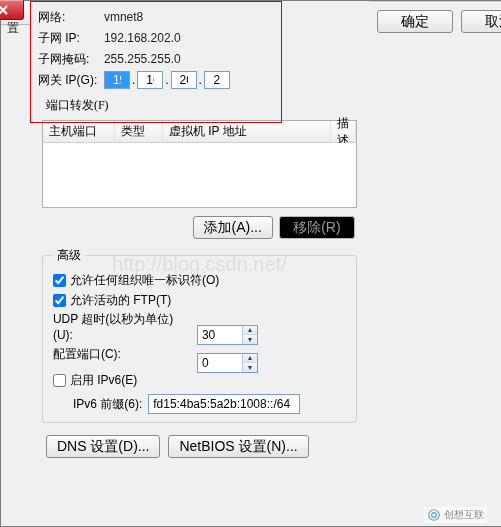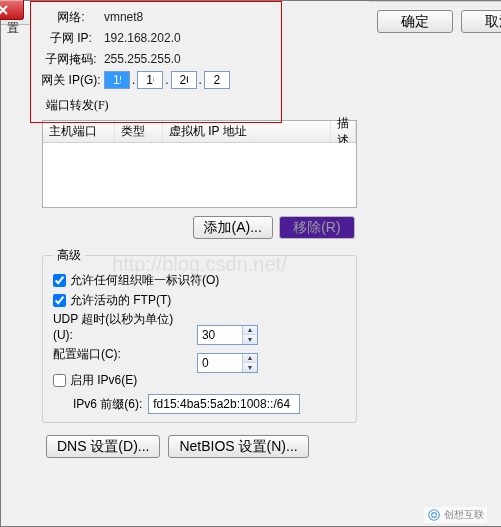--- a/index.html
+++ b/index.html
@@ -73,7 +73,7 @@
     height: 20px;
     margin-bottom: 1px;
   }
-  .info-label { width: 66px; text-align: center; }
+  .info-label { width: 66px; }
   .info-val { color: #222; }
   .gateway-ip {
     display: flex;

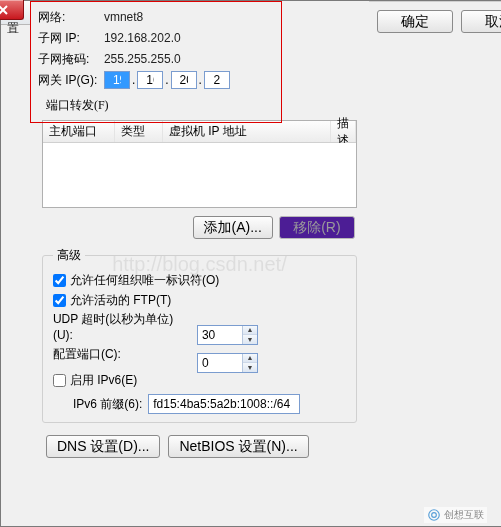--- a/index.html
+++ b/index.html
@@ -137,7 +137,7 @@
   button.win:disabled {
     color: #9a9a9a;
     border-color: #b8b8b8;
-    background: #4c1d95;
+    background: #000000;
     cursor: default;
   }
   fieldset.adv {

